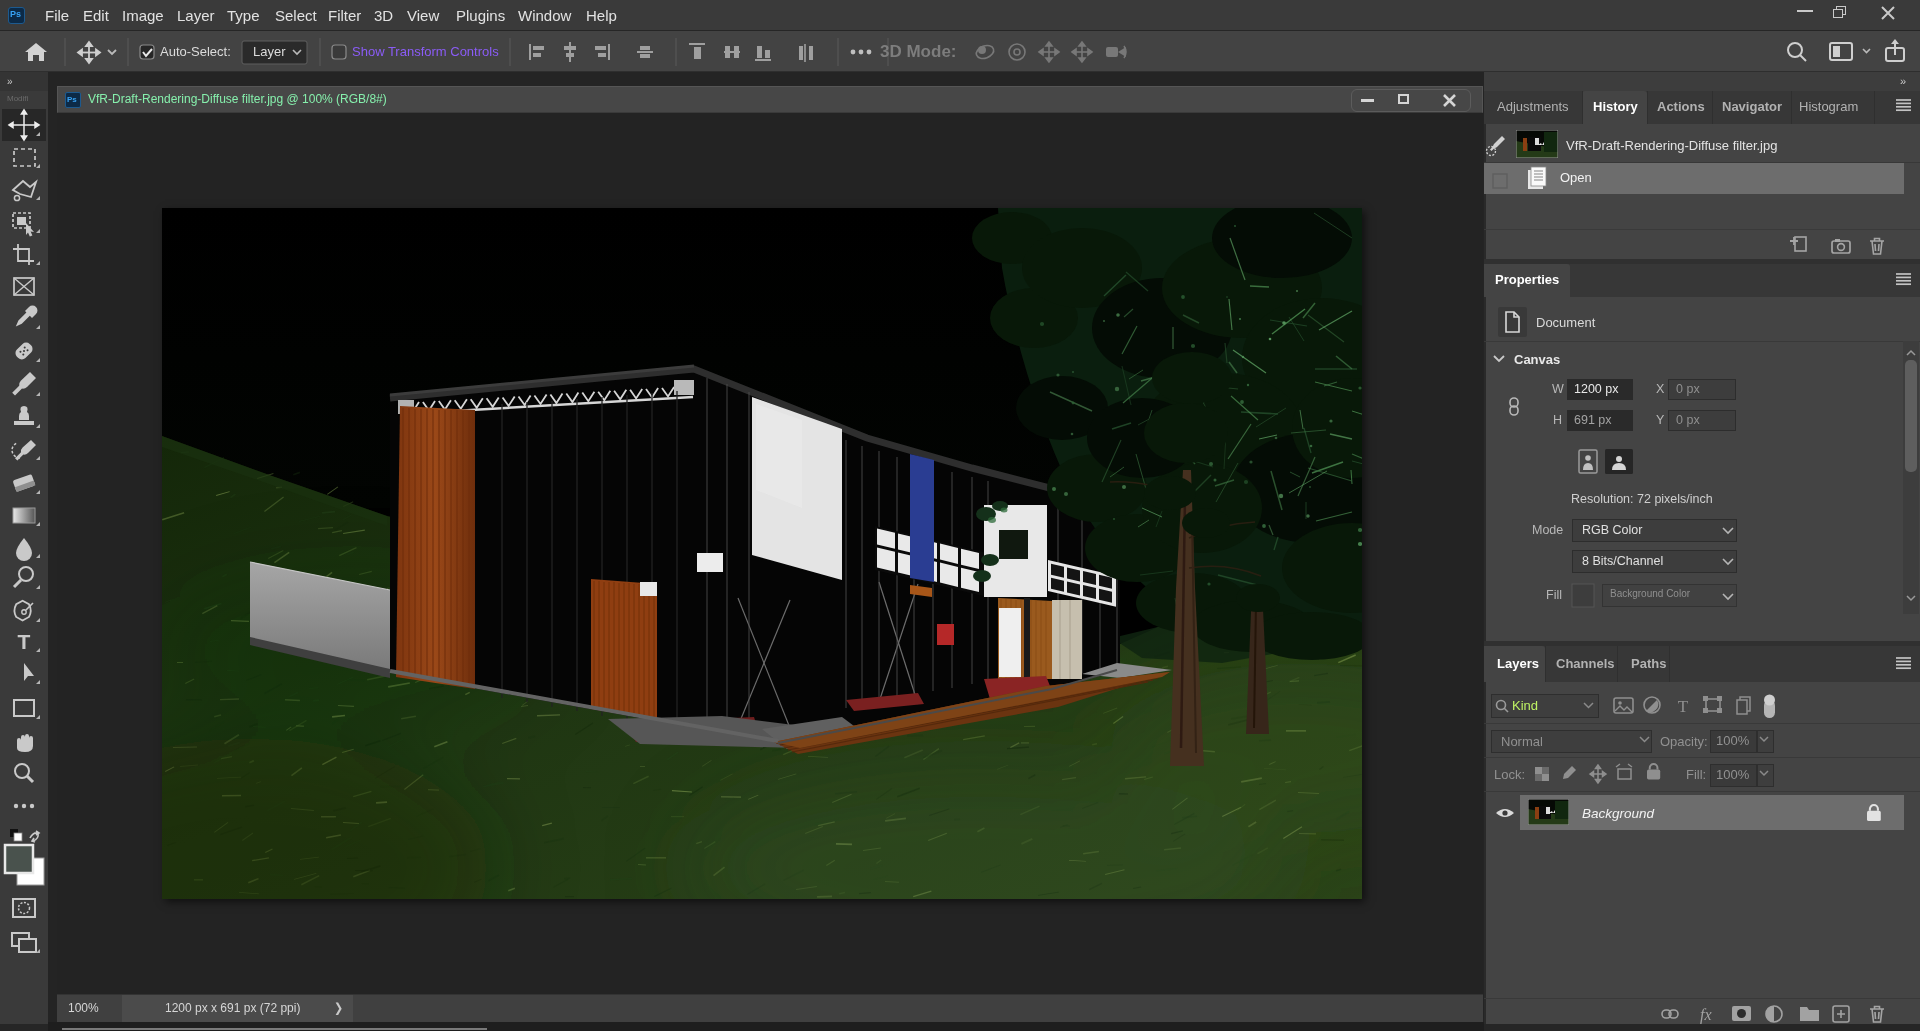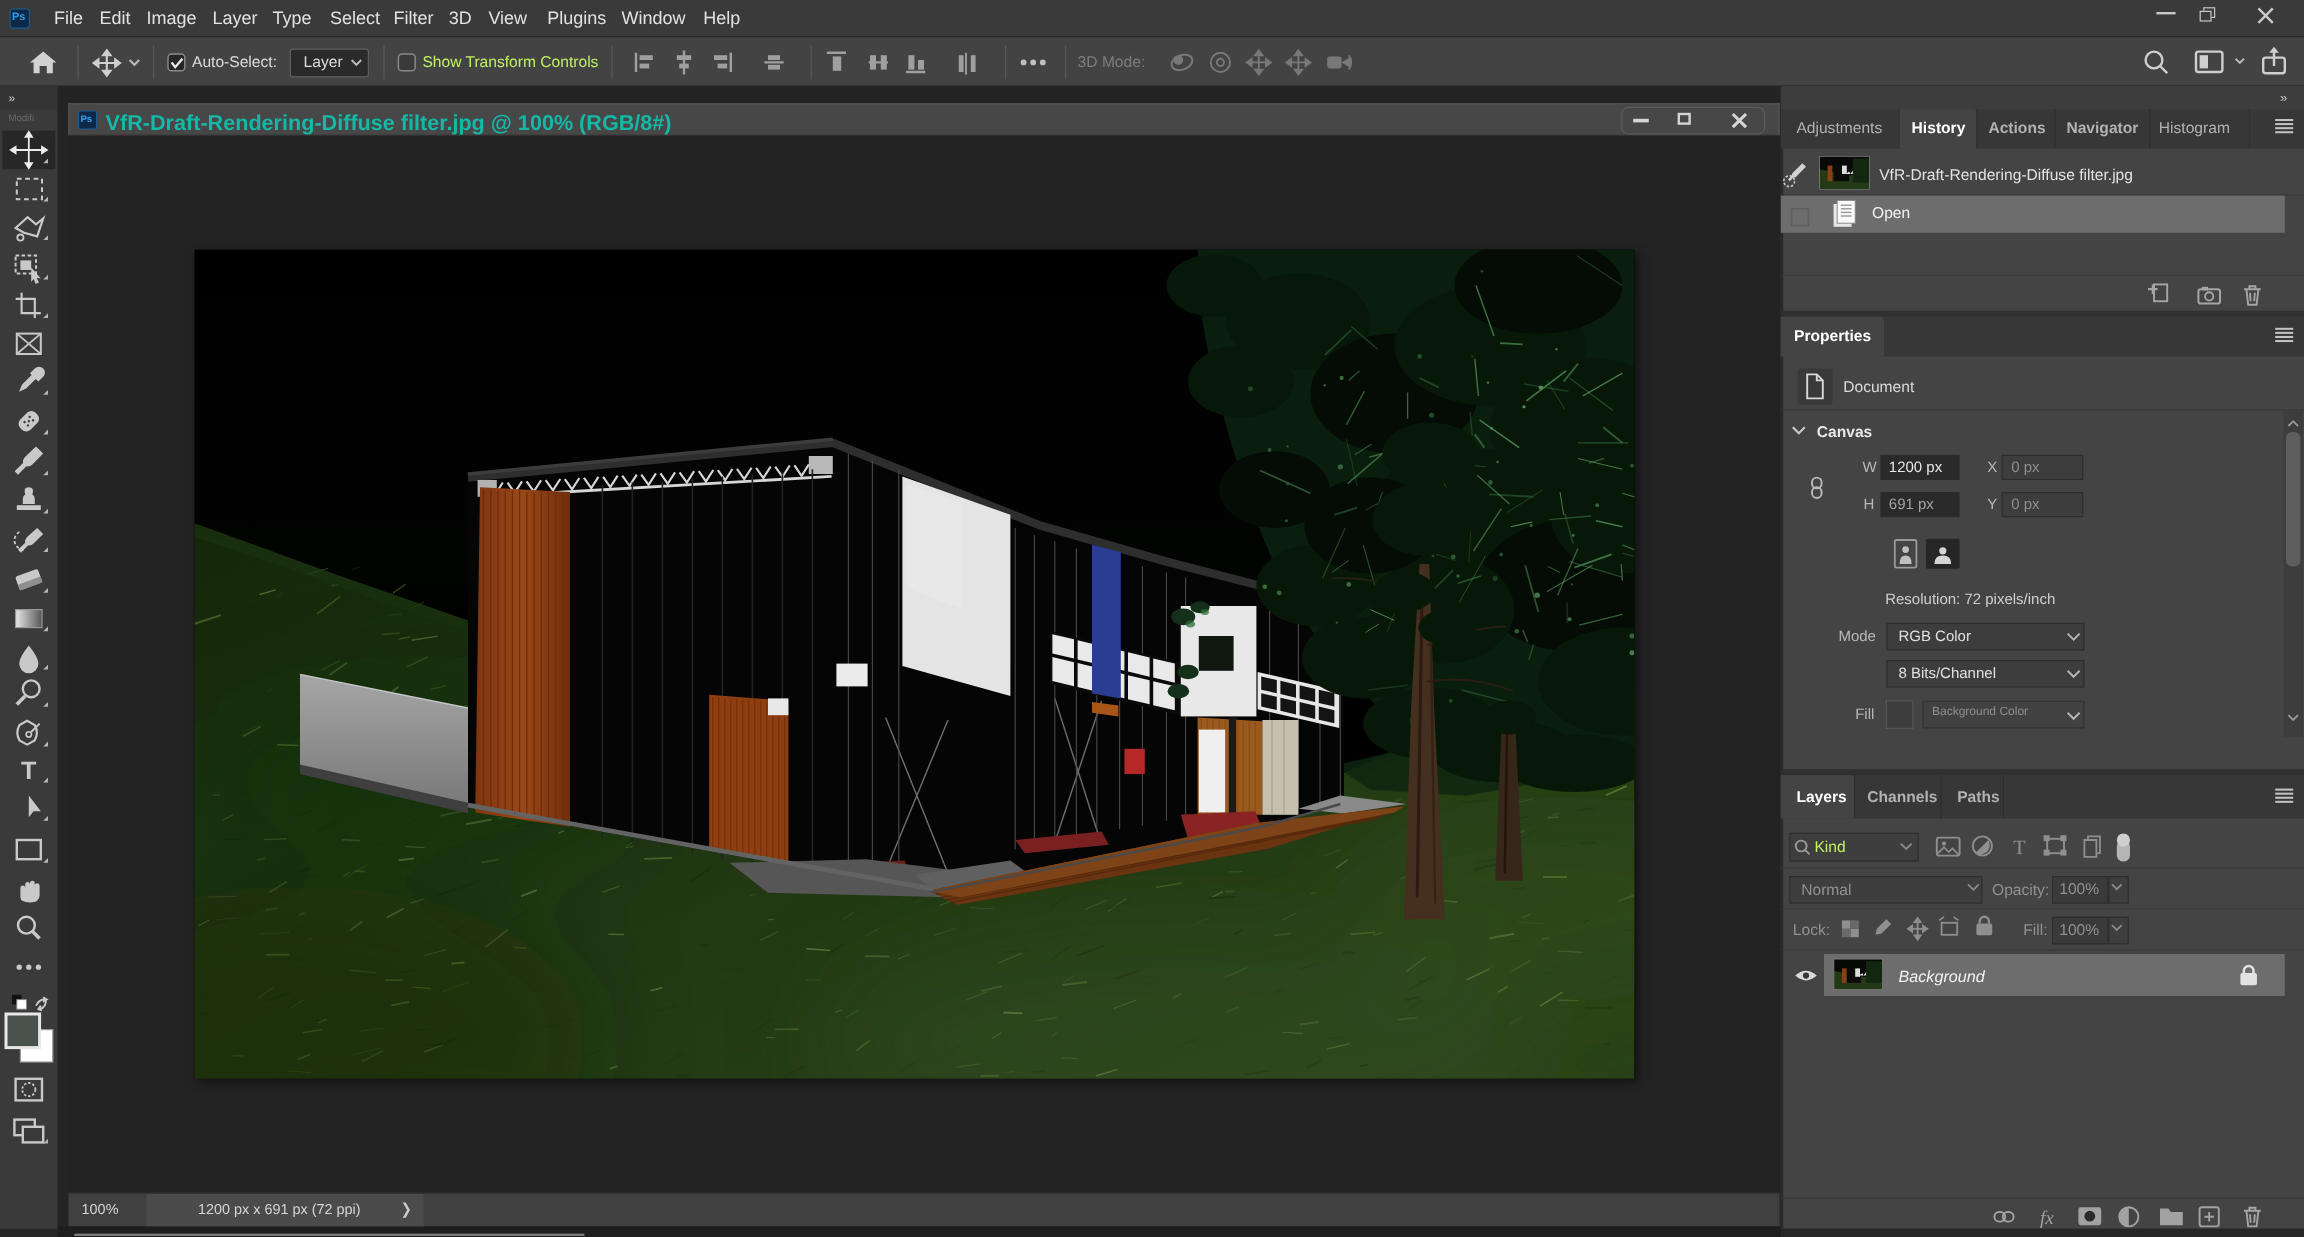--- a/index.html
+++ b/index.html
@@ -122,7 +122,7 @@
   </svg>
 <div class="txt" style="left:160px;top:31px;height:41px;line-height:41px;font-size:13px;color:#dcdcdc">Auto-Select:</div>
 <div class="txt" style="left:253px;top:31px;height:41px;line-height:41px;font-size:13px;color:#dcdcdc">Layer</div>
-<div class="txt" style="left:352px;top:31px;height:41px;line-height:41px;font-size:13px;color:#bef264">Show Transform Controls</div>
+<div class="txt" style="left:352px;top:31px;height:41px;line-height:41px;font-size:13px;color:#8b5cf6">Show Transform Controls</div>
 <div class="txt" style="left:898px;top:31px;height:41px;line-height:41px;font-size:13px;color:#7d7d7d;font-weight:normal">3D Mode:</div>
 
 <div class="abs" style="left:48px;top:72px;width:1436px;height:952px;background:#242424"></div>

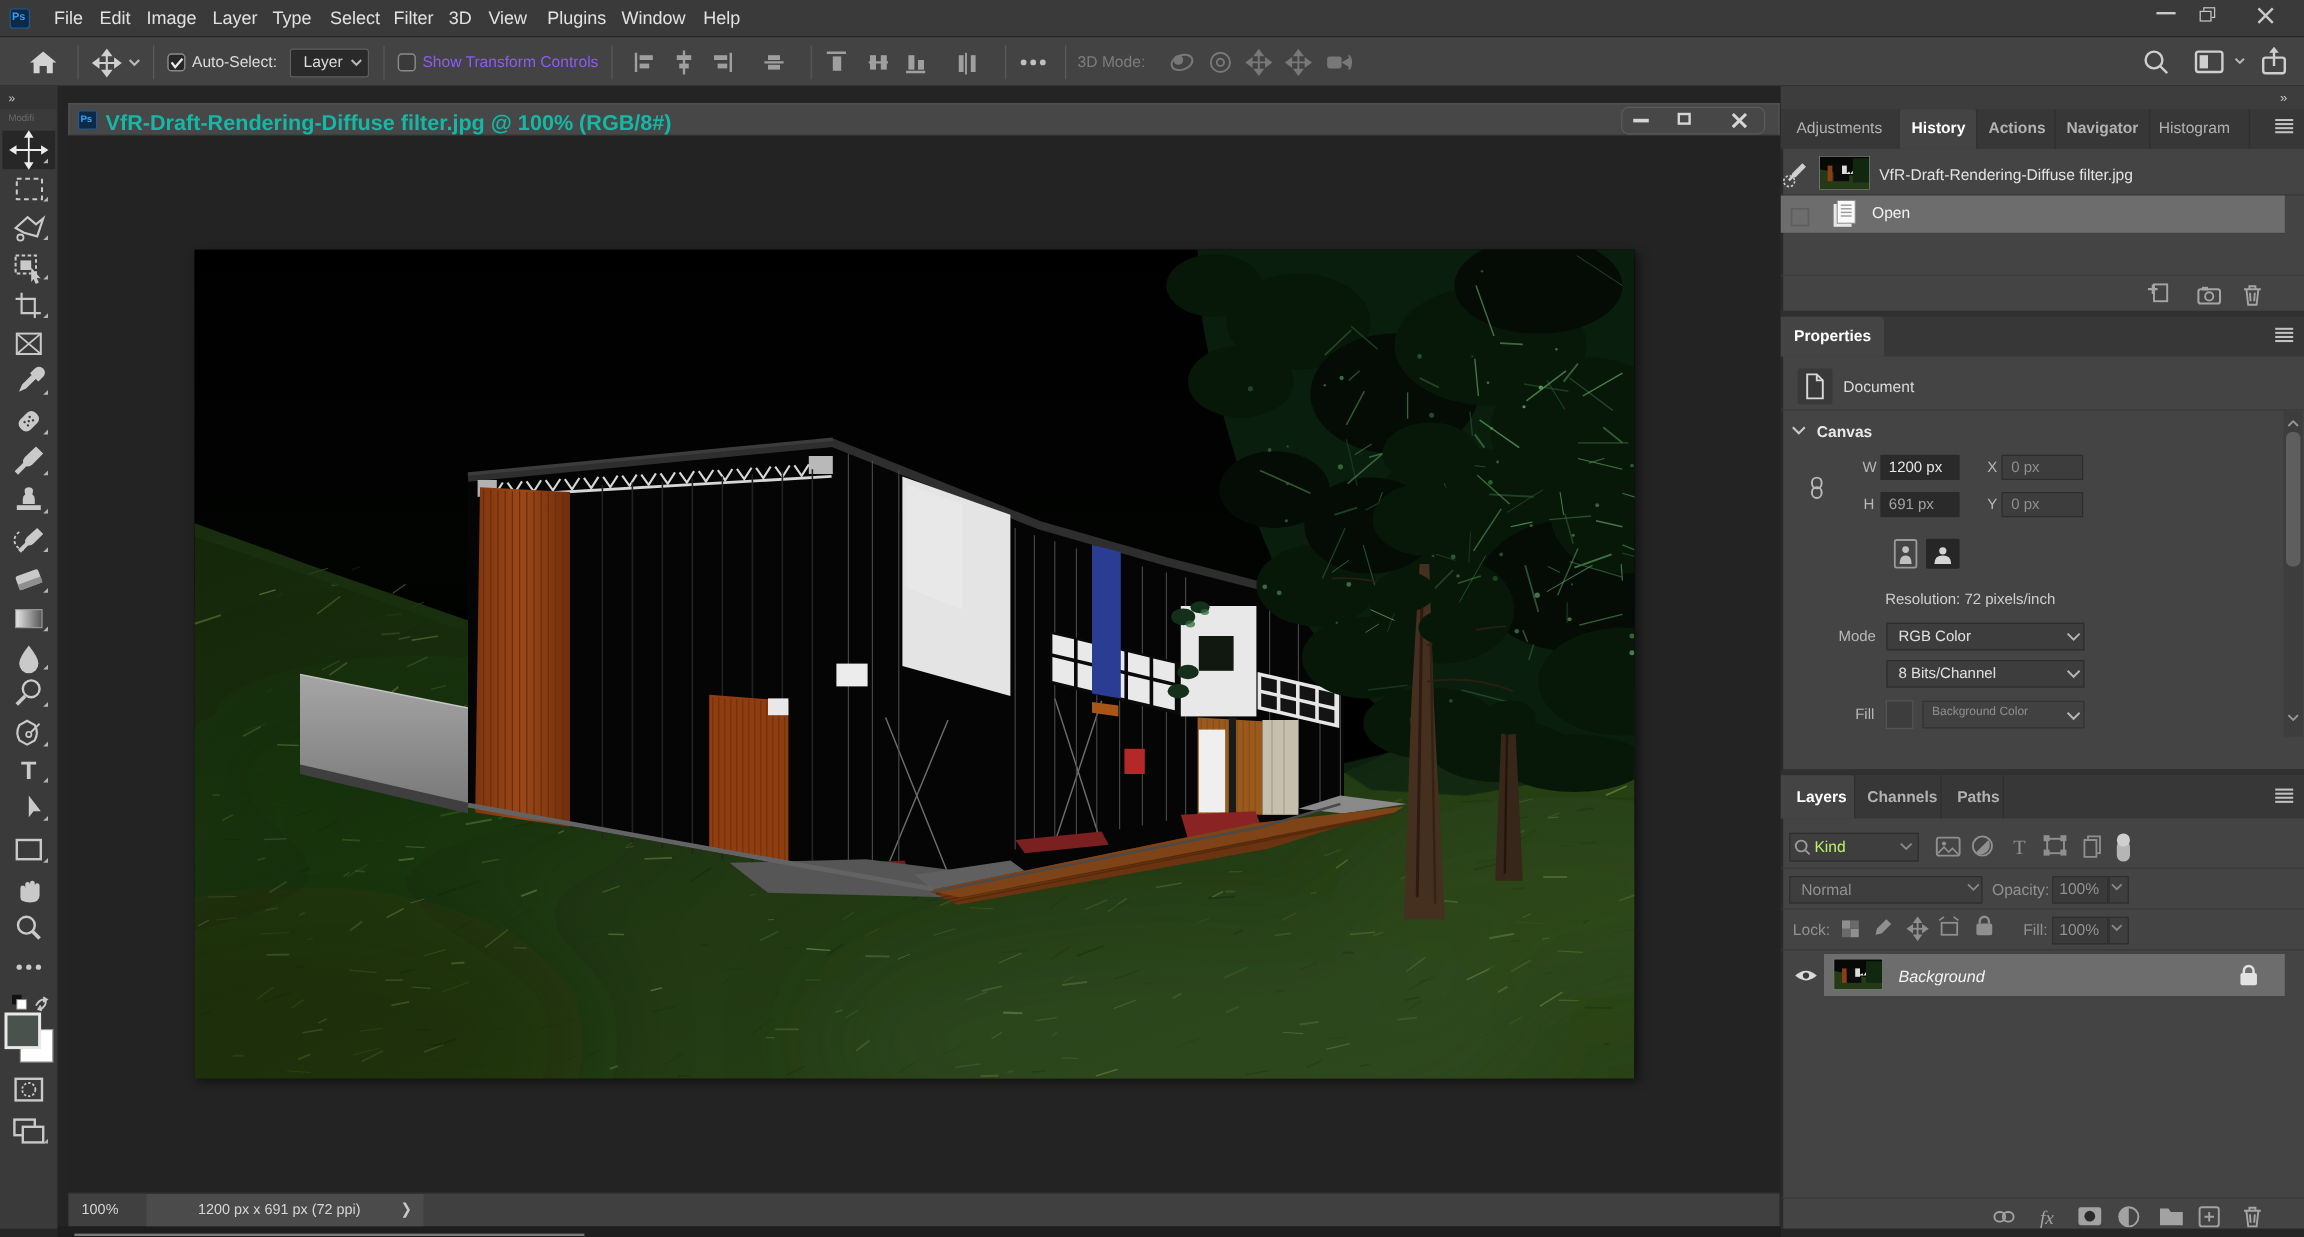--- a/index.html
+++ b/index.html
@@ -123,7 +123,7 @@
 <div class="txt" style="left:160px;top:31px;height:41px;line-height:41px;font-size:13px;color:#dcdcdc">Auto-Select:</div>
 <div class="txt" style="left:253px;top:31px;height:41px;line-height:41px;font-size:13px;color:#dcdcdc">Layer</div>
 <div class="txt" style="left:352px;top:31px;height:41px;line-height:41px;font-size:13px;color:#8b5cf6">Show Transform Controls</div>
-<div class="txt" style="left:898px;top:31px;height:41px;line-height:41px;font-size:13px;color:#7d7d7d;font-weight:normal">3D Mode:</div>
+<div class="txt" style="left:880px;top:31px;height:41px;line-height:41px;font-size:17px;color:#7d7d7d;font-weight:bold">3D Mode:</div>
 
 <div class="abs" style="left:48px;top:72px;width:1436px;height:952px;background:#242424"></div>
 <div class="abs" style="left:57px;top:86px;width:1426px;height:27px;background:#474747;border:1px solid #555;border-bottom:1px solid #3a3a3a">

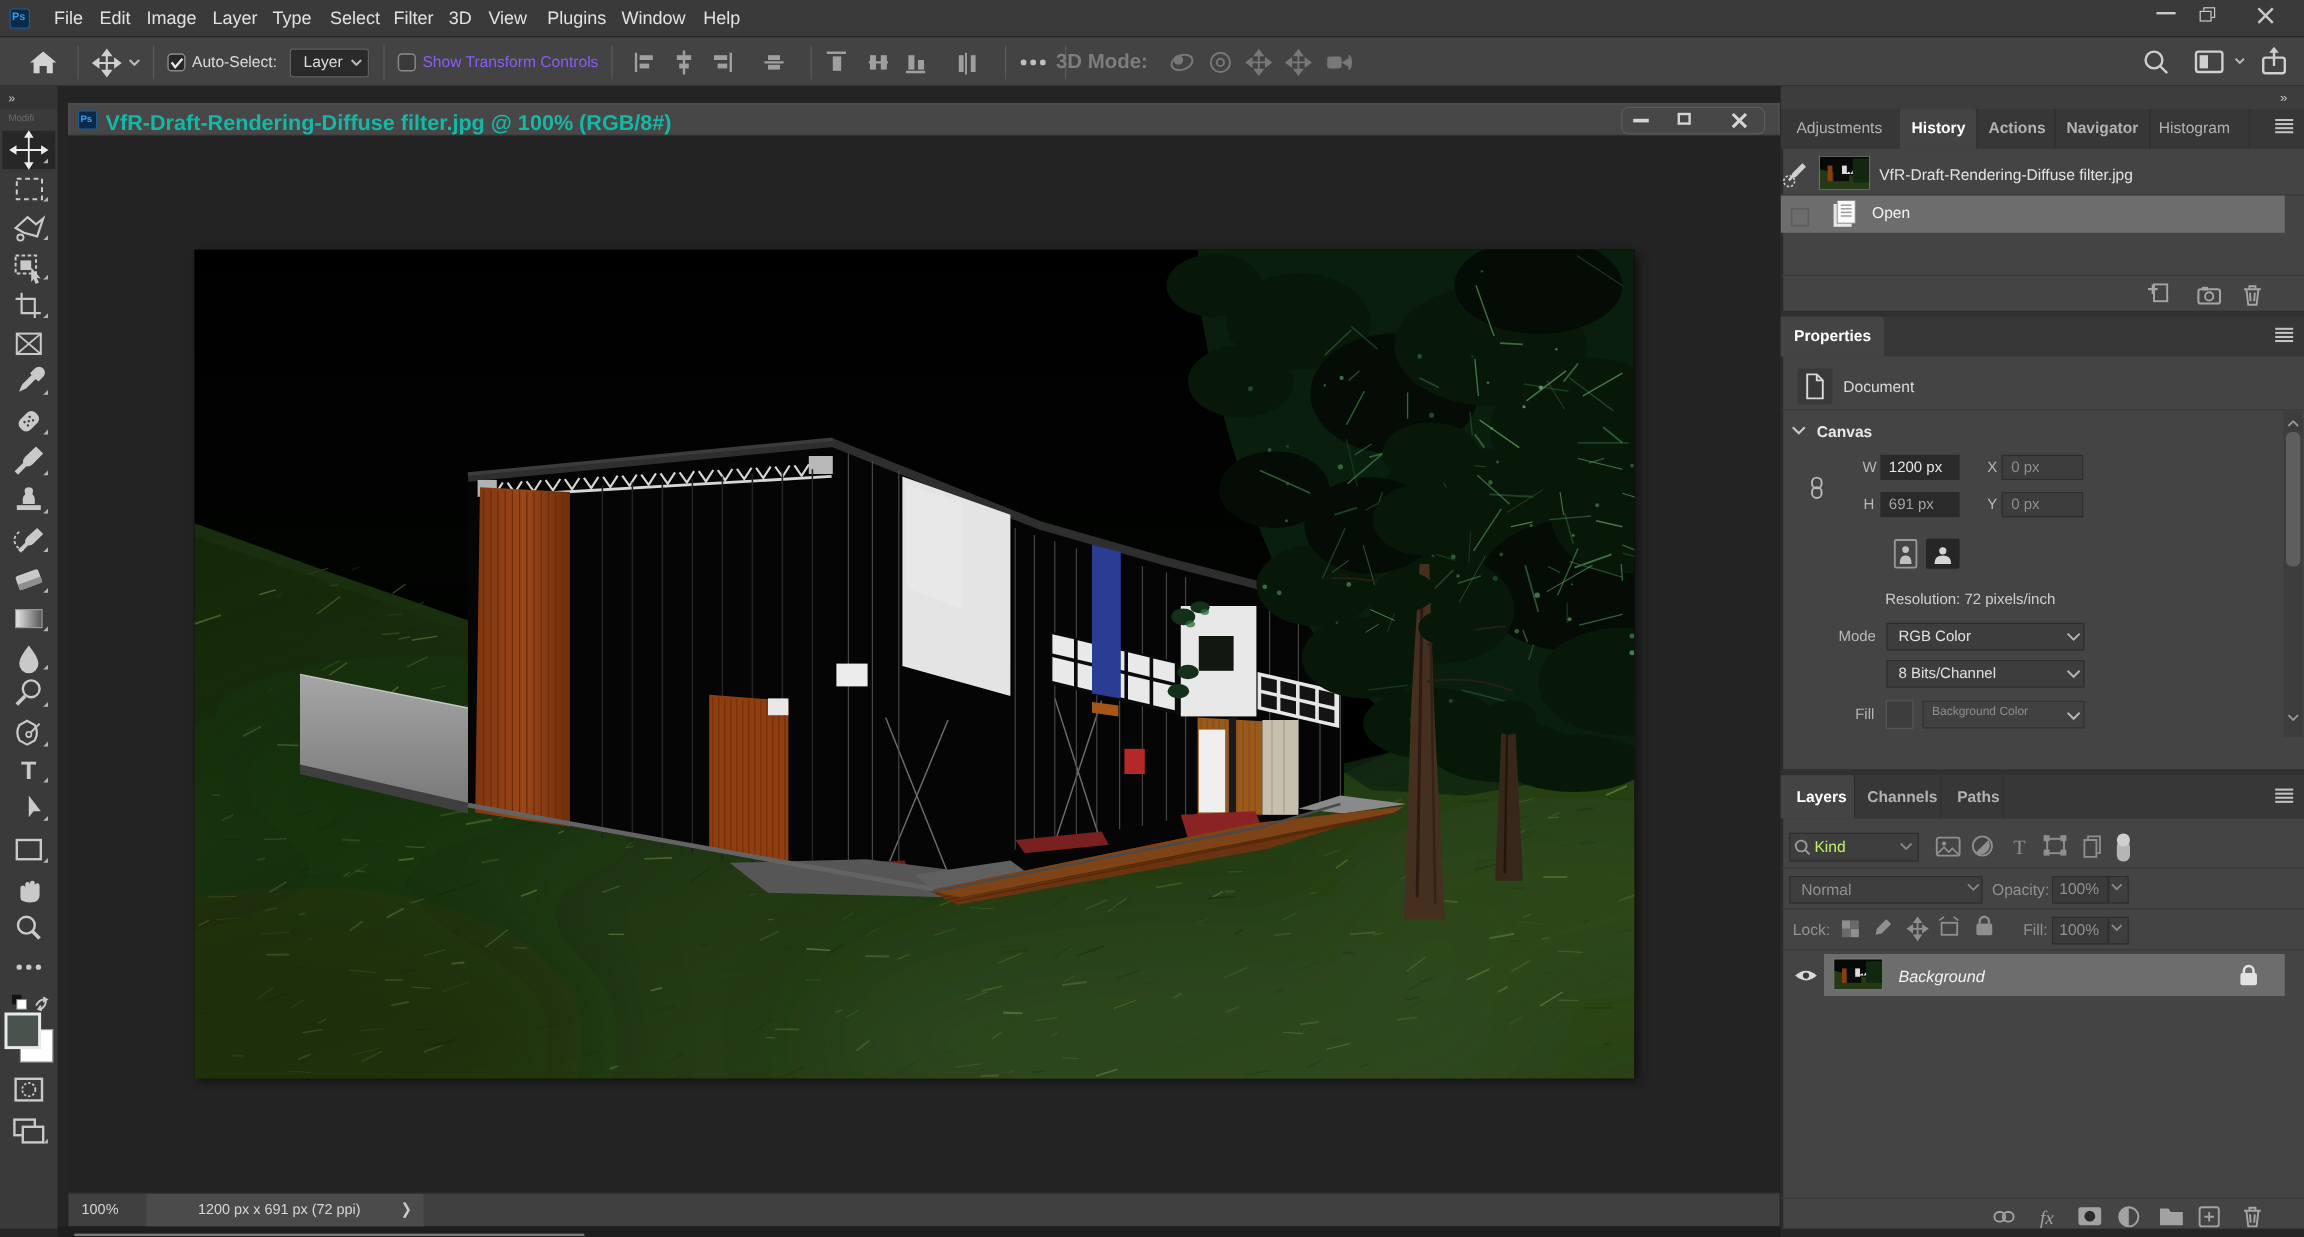--- a/index.html
+++ b/index.html
@@ -129,7 +129,7 @@
 <div class="abs" style="left:57px;top:86px;width:1426px;height:27px;background:#474747;border:1px solid #555;border-bottom:1px solid #3a3a3a">
  <div class="abs" style="left:7px;top:5px;width:16px;height:16px;background:#0c2a47;border-radius:2px;border:1px solid #1d5a8f"></div>
  <div class="txt" style="left:9px;top:8px;font-size:8px;font-weight:bold;color:#37a2f4">Ps</div>
- <div class="txt" style="left:30px;top:5px;font-size:18px;font-weight:bold;color:#14b8a6">VfR-Draft-Rendering-Diffuse filter.jpg @ 100% (RGB/8#)</div>
+ <div class="txt" style="left:30px;top:5px;font-size:12px;font-weight:normal;color:#86efac">VfR-Draft-Rendering-Diffuse filter.jpg @ 100% (RGB/8#)</div>
  <div class="abs" style="left:1293px;top:2px;width:120px;height:23px;border:1px solid #5c5c5c;border-radius:6px"></div>
  <div class="abs" style="left:1303px;top:12px;width:13px;height:2.5px;background:#d5d5d5"></div>
  <div class="abs" style="left:1340px;top:7px;width:11px;height:10px;border:2.5px solid #d5d5d5"></div>

